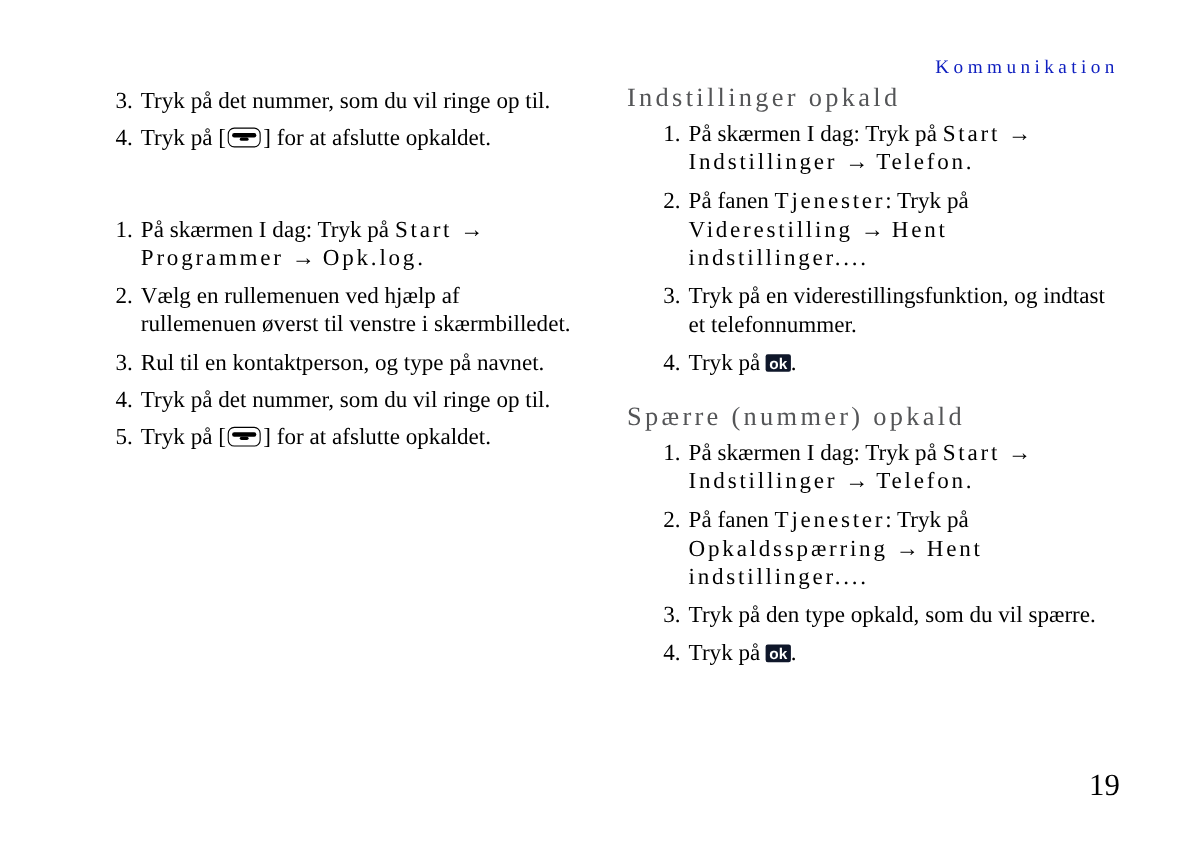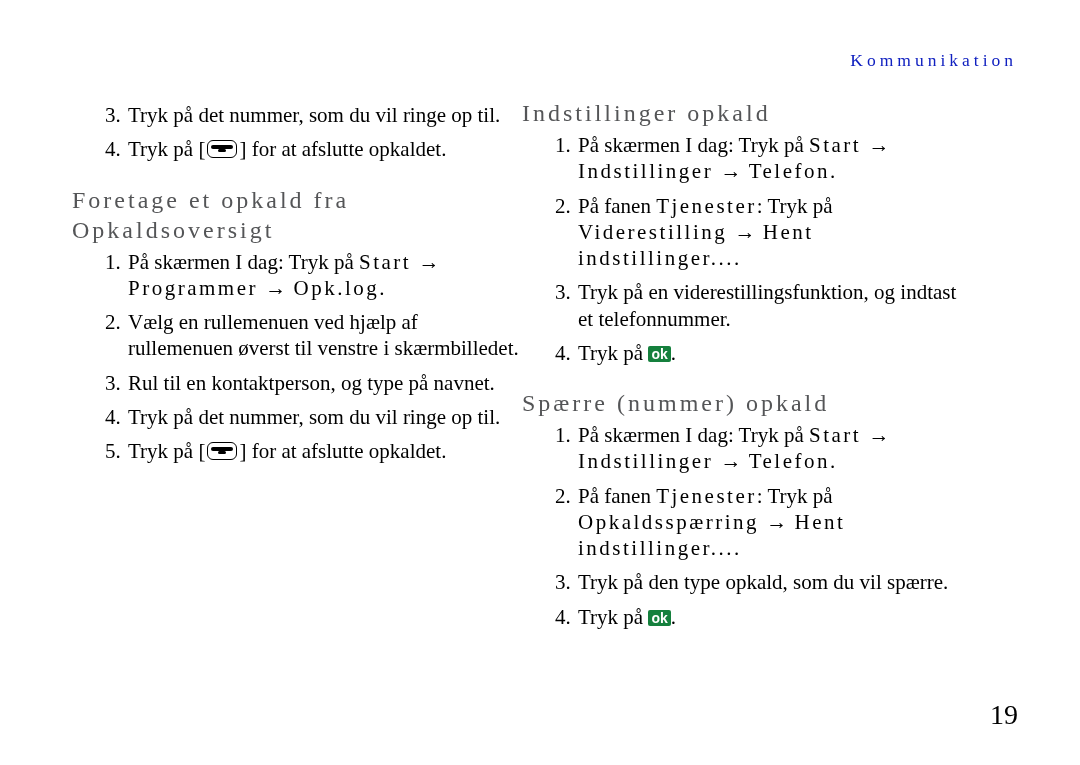--- a/index.html
+++ b/index.html
@@ -28,7 +28,8 @@
   }
   .columns {
     display: flex;
-    margin-top: 48px;
+    gap: 48px;
+    margin-top: 24px;
   }
   .col {
     width: 450px;

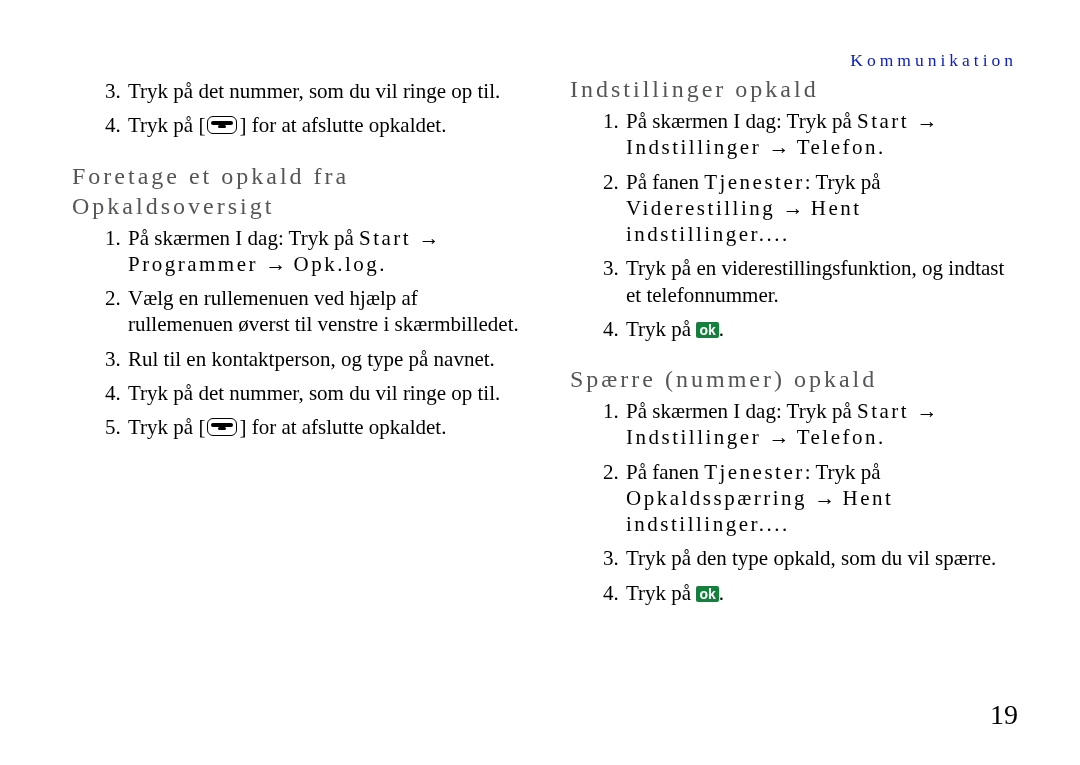--- a/index.html
+++ b/index.html
@@ -126,7 +126,7 @@
       </ol>
 
       <h2 class="sub">
-        <span>Foretage et opkald fra</span><br>
+        <br>
         <span>Opkaldsoversigt</span>
       </h2>
 

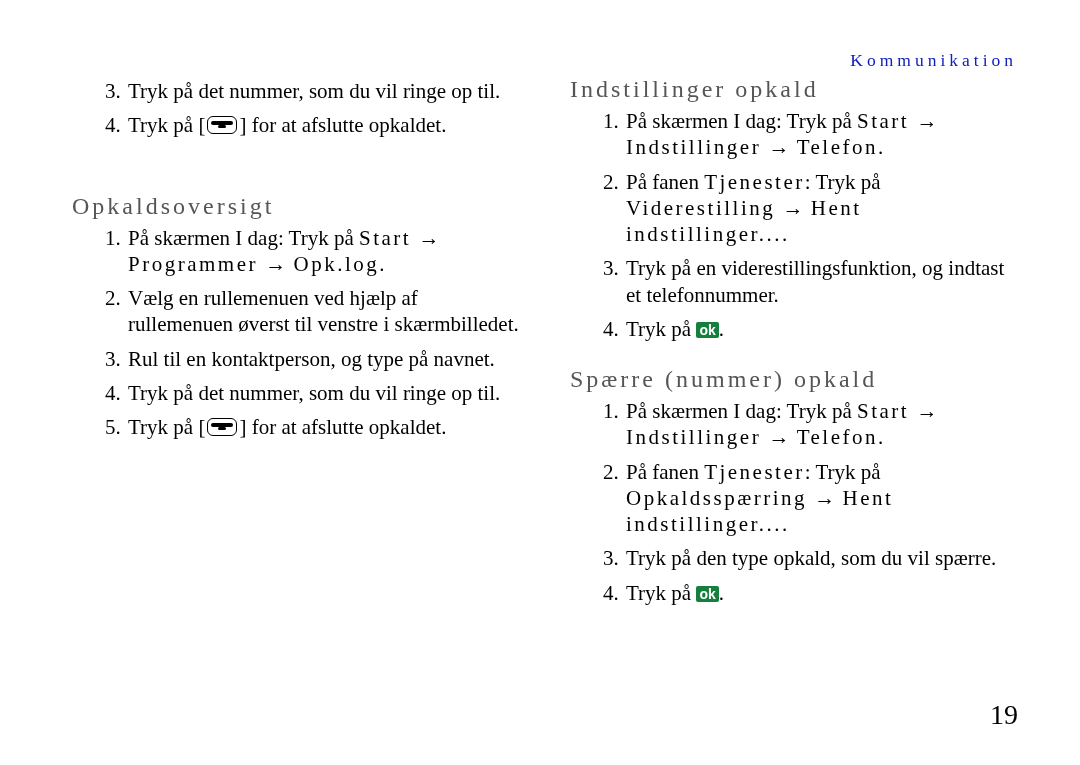--- a/index.html
+++ b/index.html
@@ -127,7 +127,6 @@
 
       <h2 class="sub">
         <br>
-        <span>Opkaldsoversigt</span>
       </h2>
 
       <ol>

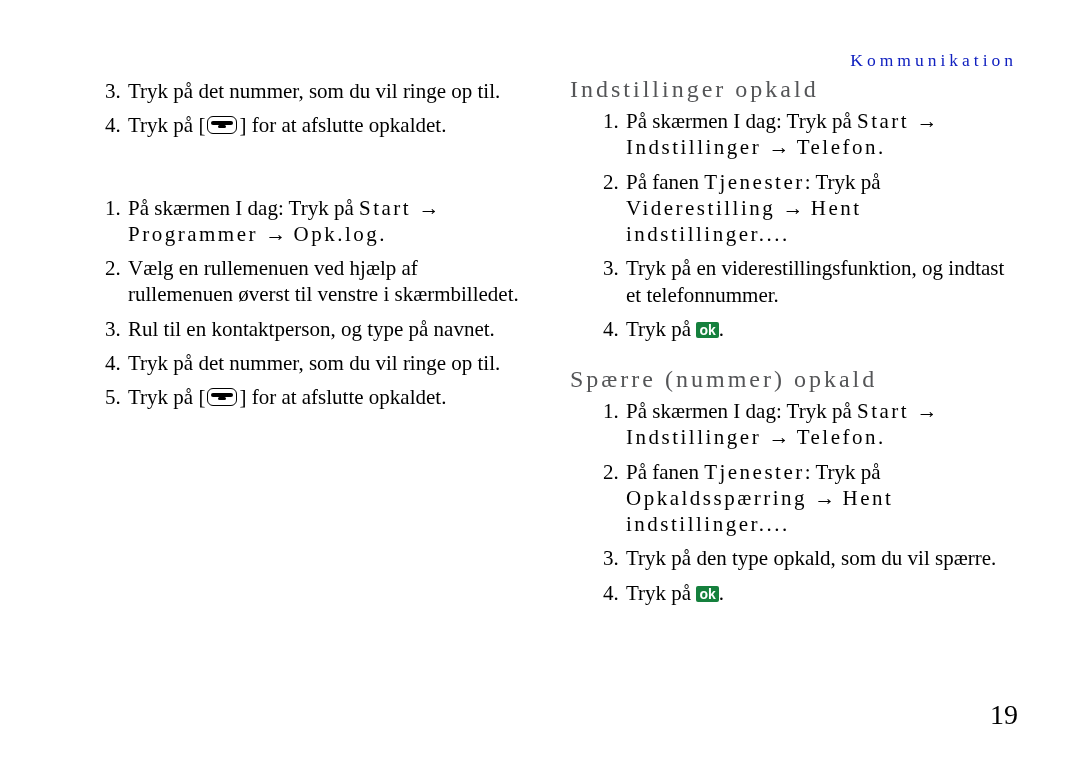--- a/index.html
+++ b/index.html
@@ -87,7 +87,7 @@
   }
   .ok {
     display: inline-block;
-    background: #15803d;
+    background: #0f172a;
     color: #fff;
     font-family: Arial, sans-serif;
     font-weight: bold;

